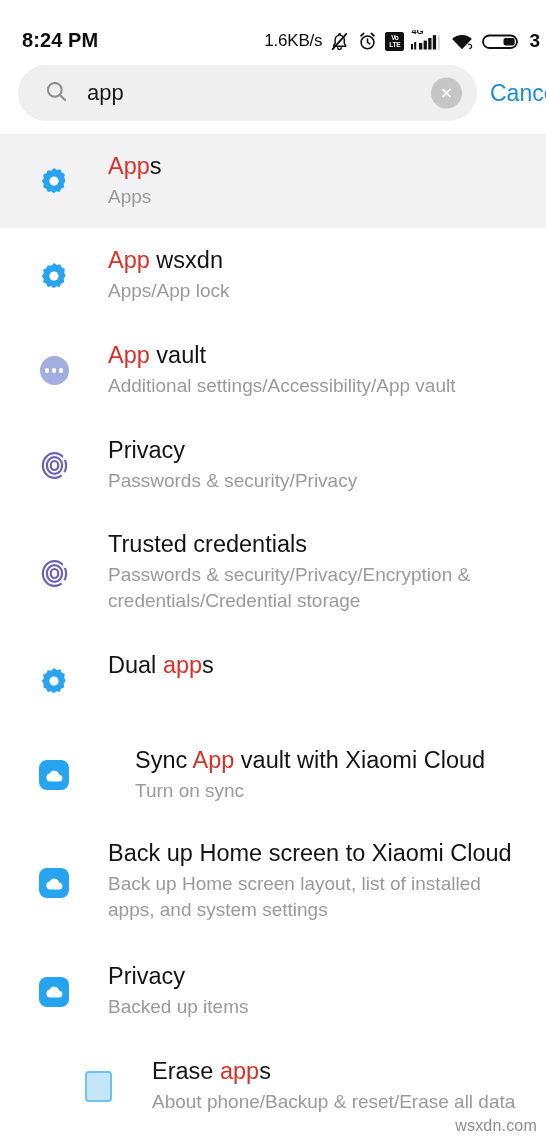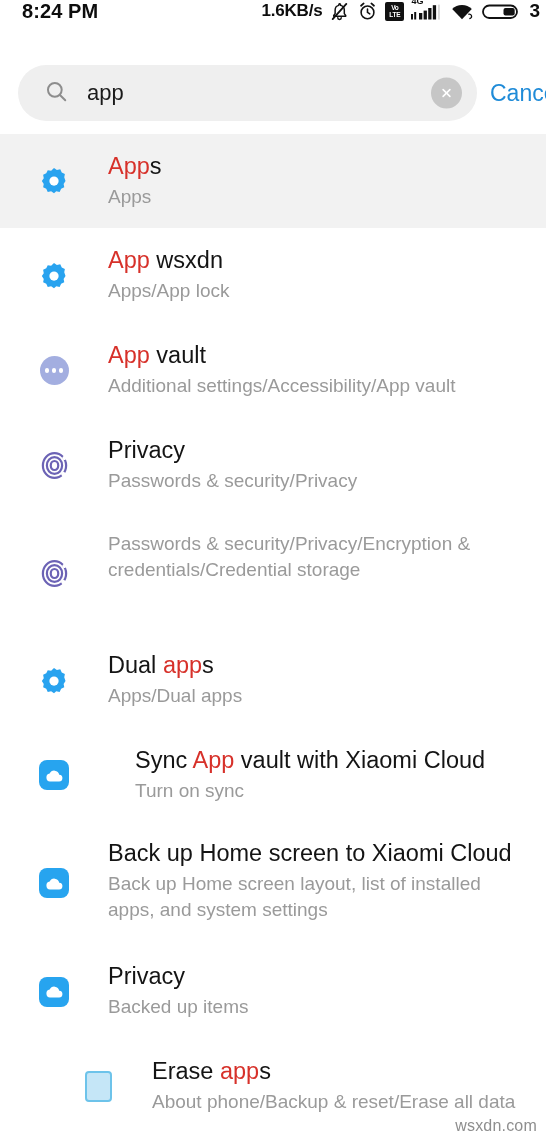--- a/index.html
+++ b/index.html
@@ -25,7 +25,7 @@
     position: relative;
     height: 52px;
     display: flex;
-    align-items: flex-start;
+    align-items: flex-end;
     justify-content: space-between;
     padding: 0 6px 0 22px;
   }

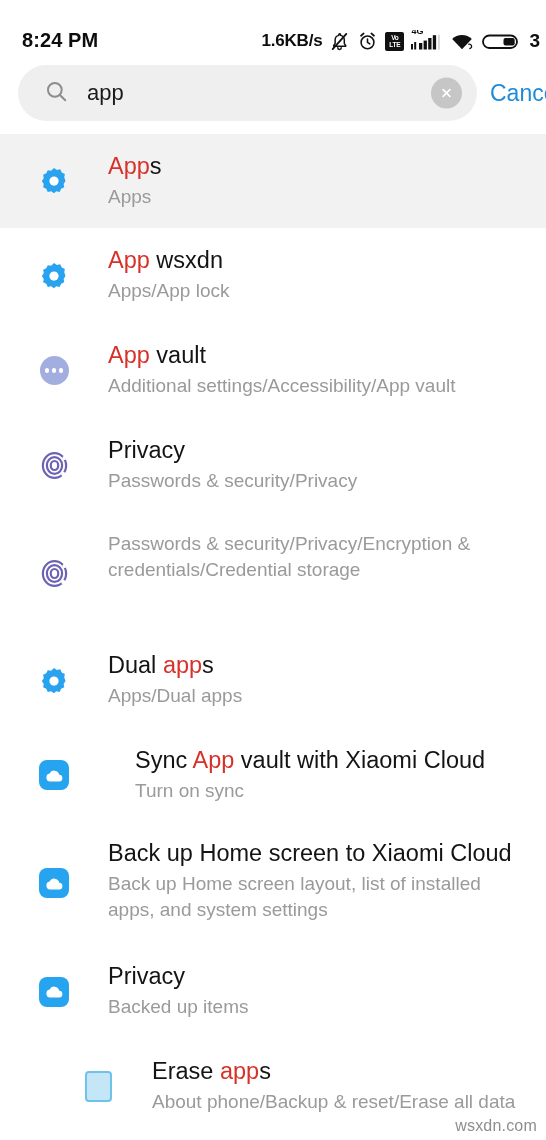--- a/index.html
+++ b/index.html
@@ -44,7 +44,7 @@
   }
   .net-speed {
     font-size: 17px;
-    font-weight: bold;
+    font-weight: normal;
     color: #0d0d0d;
     letter-spacing: -0.2px;
   }

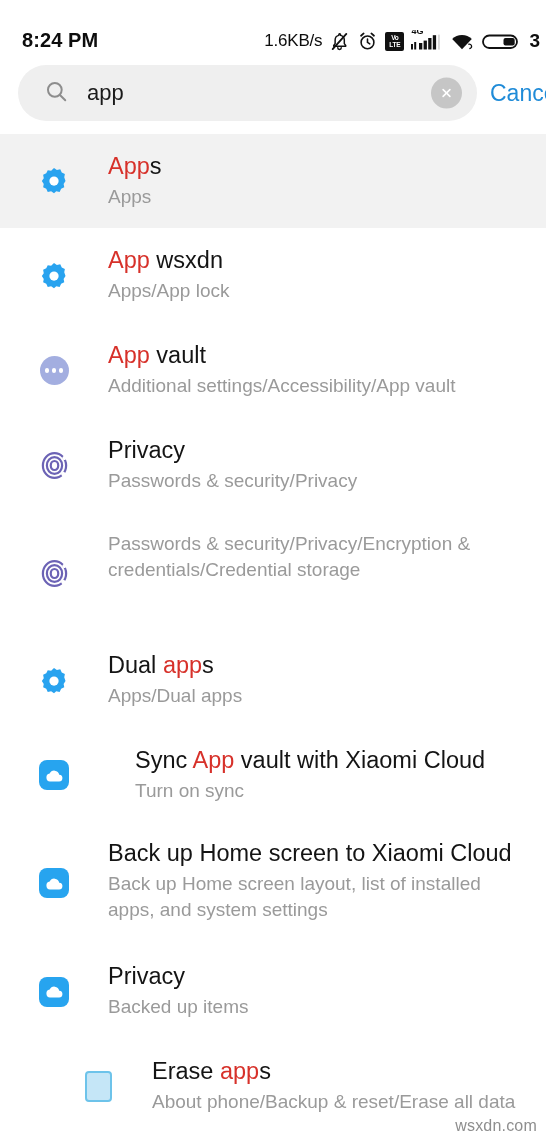--- a/index.html
+++ b/index.html
@@ -369,6 +369,7 @@
         </svg>
       </div>
       <div class="row-text two-line">
+        <div class="row-title"><span>Trusted credentials</span><span class="hl"></span><span></span></div>
         <div class="row-sub">Passwords &amp; security/Privacy/Encryption &amp;
 credentials/Credential storage</div>
       </div>

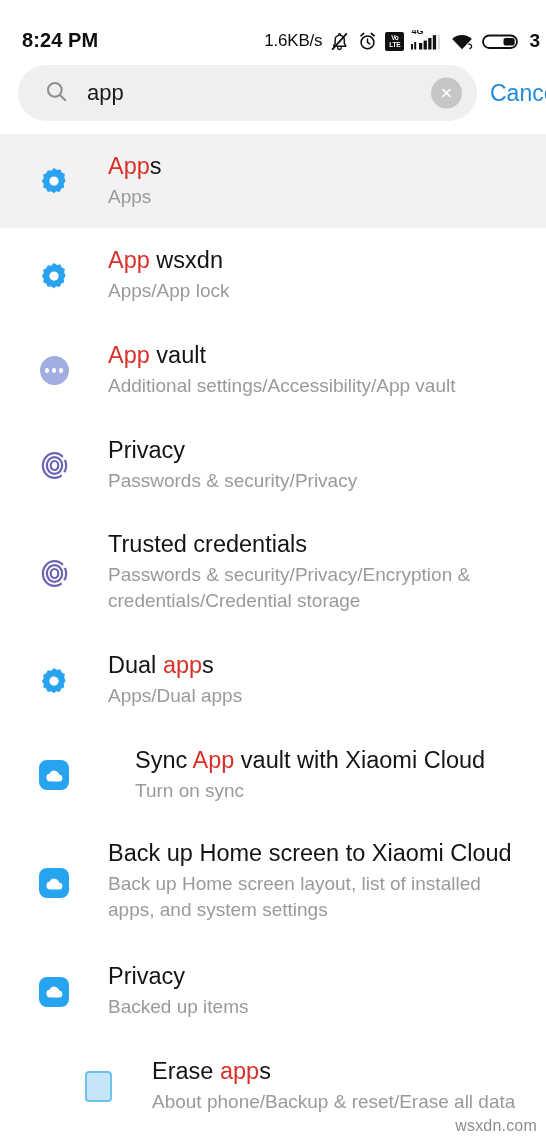--- a/index.html
+++ b/index.html
@@ -384,7 +384,6 @@
       </div>
       <div class="row-text">
         <div class="row-title"><span>Dual </span><span class="hl">app</span><span>s</span></div>
-        <div class="row-sub">Apps/Dual apps</div>
       </div>
     </div>
 

